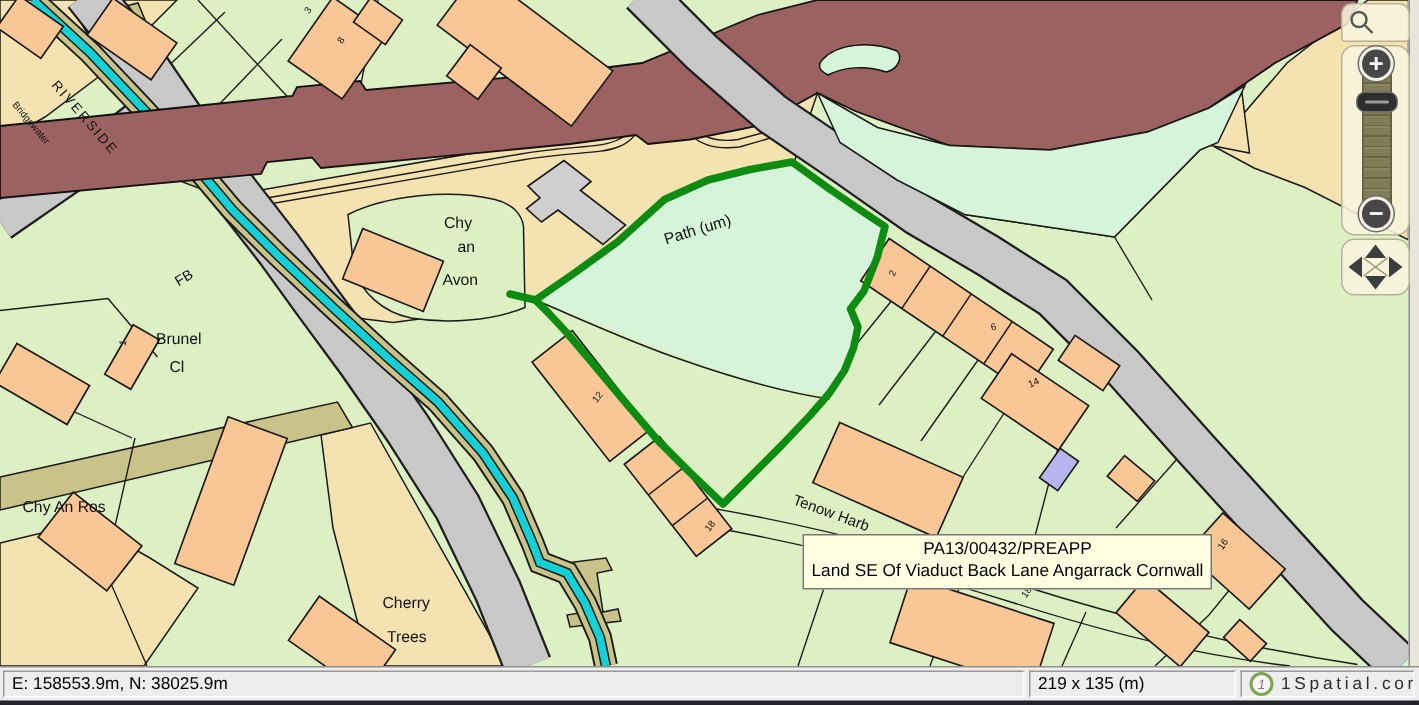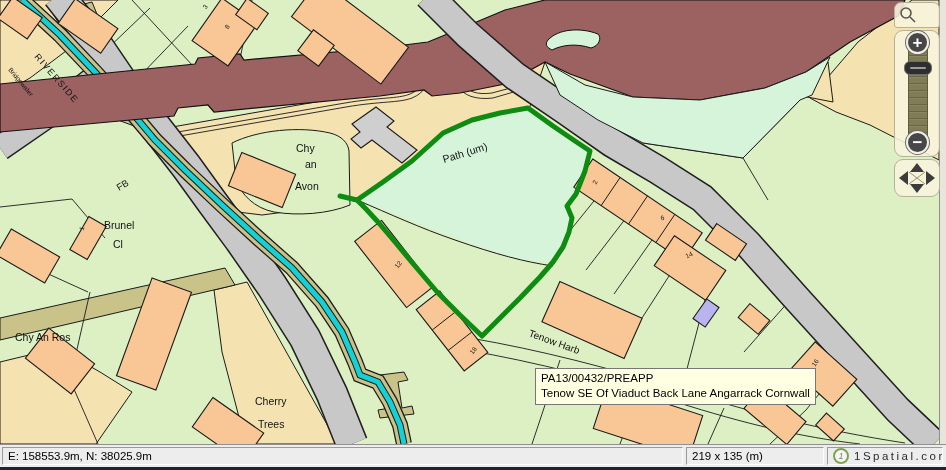--- a/index.html
+++ b/index.html
@@ -9,9 +9,9 @@
   .right-strip{position:absolute;left:939px;top:0;width:7px;height:444px;
        background:#e8e5db;border-left:1px solid #8f8f8f;box-sizing:border-box;}
   
-  .tooltip{position:absolute;left:535px;top:368px;background:#ffffe1;
+  .tooltip{position:absolute;left:535px;top:356px;background:#ffffe1;
        border:1px solid #767676;padding:2px 5px 3px 5px;font-size:11.5px;
-       line-height:15px;color:#000;white-space:nowrap;z-index:30;}
+       line-height:15px;color:#000;white-space:nowrap;z-index:30;text-align:center;}
   
   .ctl{position:absolute;background:rgba(248,244,221,0.88);
        border:1px solid #b8b199;box-sizing:border-box;z-index:20;}

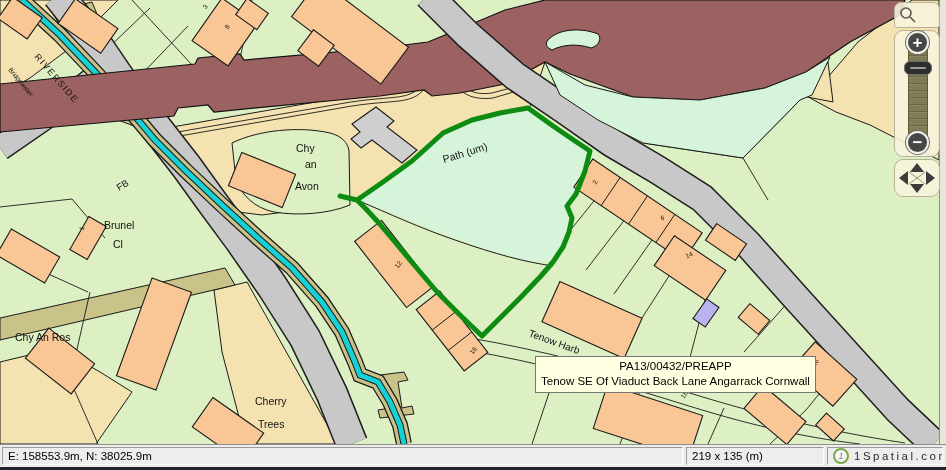--- a/index.html
+++ b/index.html
@@ -206,7 +206,7 @@
 
   <div class="tooltip">
     <div>PA13/00432/PREAPP</div>
-    <div>Tenow SE Of Viaduct Back Lane Angarrack Cornwall</div>
+    <div>Land SE Of Viaduct Back Lane Angarrack Cornwall</div>
   </div>
 
   <div class="ctl search-btn">

